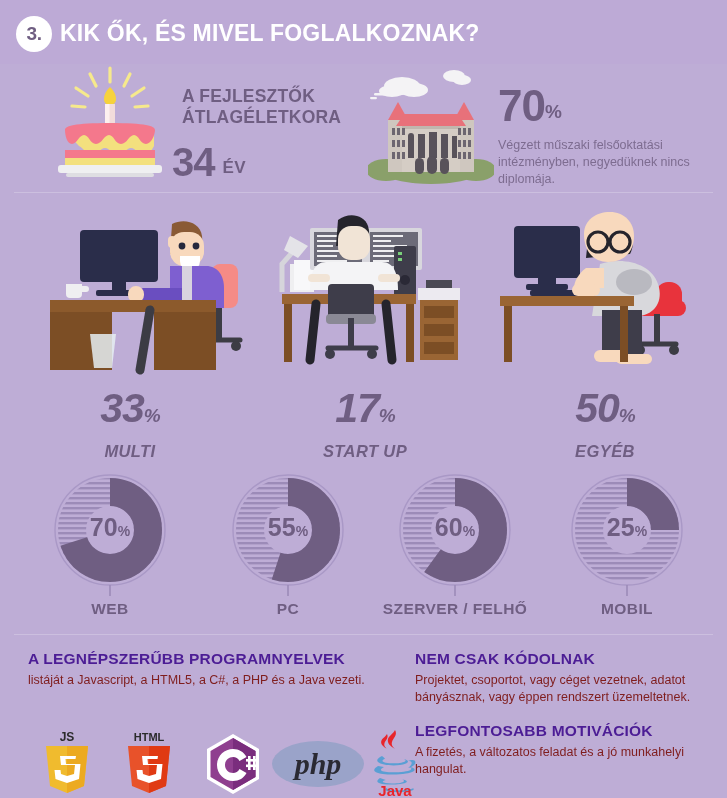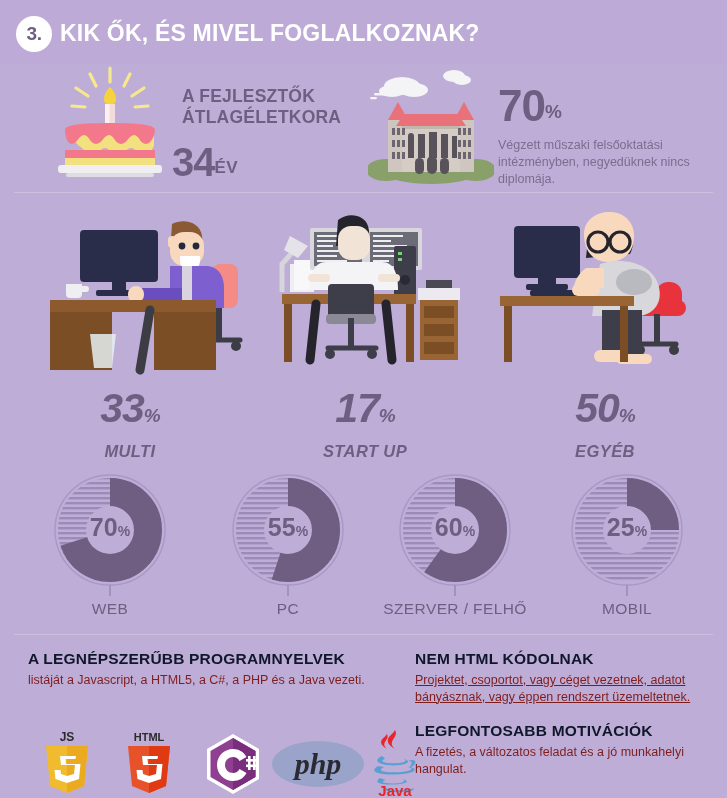--- a/index.html
+++ b/index.html
@@ -136,7 +136,7 @@
   <div class="fact fact-a">
     <div class="fact-label">A FEJLESZTŐK</div>
     <div class="fact-label">ÁTLAGÉLETKORA</div>
-    <div style="margin-top:14px;display:flex;align-items:flex-end;">
+    <div style="margin-top:14px;display:flex;align-items:flex-end;gap:8px;">
       <span class="bignum">34</span>
       <span class="unit" style="padding-bottom:4px;">ÉV</span>
     </div>

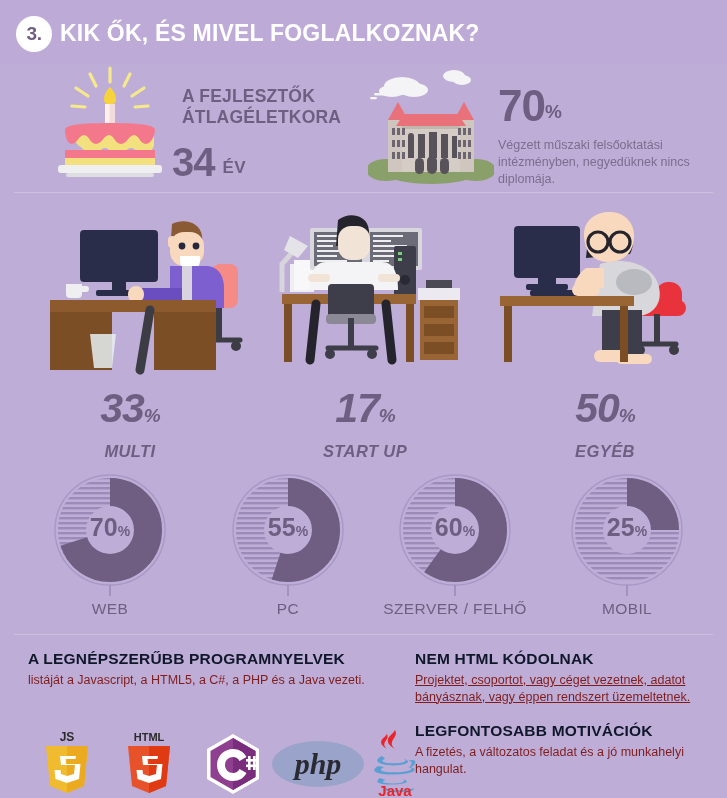--- a/index.html
+++ b/index.html
@@ -85,7 +85,7 @@
   .d2{left:380px;}
   .d3{left:552px;}
   .donut-lbl{
-    font-size:15.5px;font-weight:normal;color:#6f5e82;letter-spacing:.4px;
+    font-size:15.5px;font-weight:bold;color:#6f5e82;letter-spacing:.4px;
     margin-top:-4px;white-space:nowrap;
   }
 

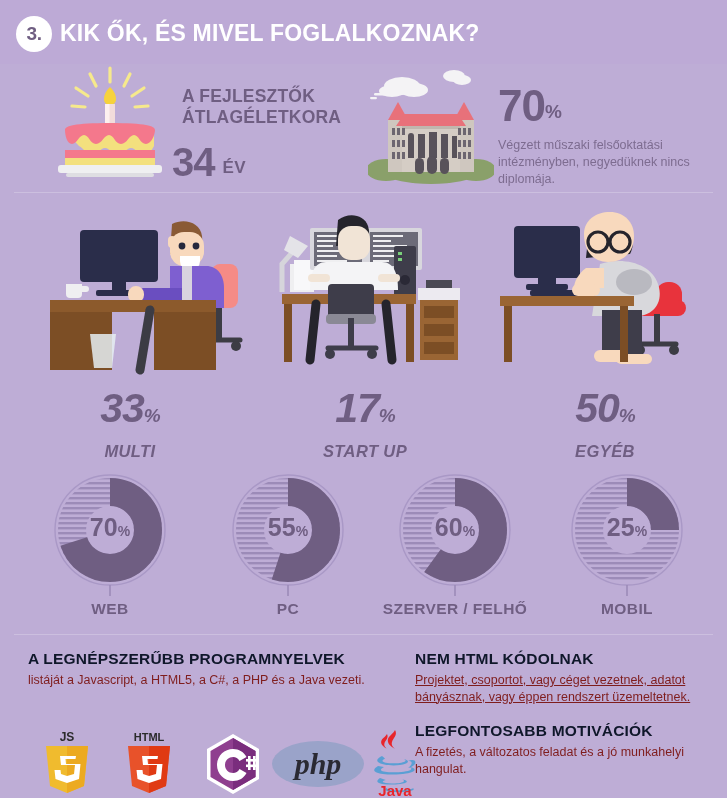--- a/index.html
+++ b/index.html
@@ -90,7 +90,7 @@
   }
 
   
-  .b-head{font-size:15.5px;font-weight:bold;color:#0f172a;letter-spacing:.2px;}
+  .b-head{font-size:15.5px;font-weight:bold;color:#4c1d95;letter-spacing:.2px;}
   .b-sub{font-size:12.5px;color:#7f1d1d;line-height:16.5px;}
   .bl{position:absolute;left:28px;top:650px;width:400px;}
   .br1{position:absolute;left:415px;top:650px;width:300px;}

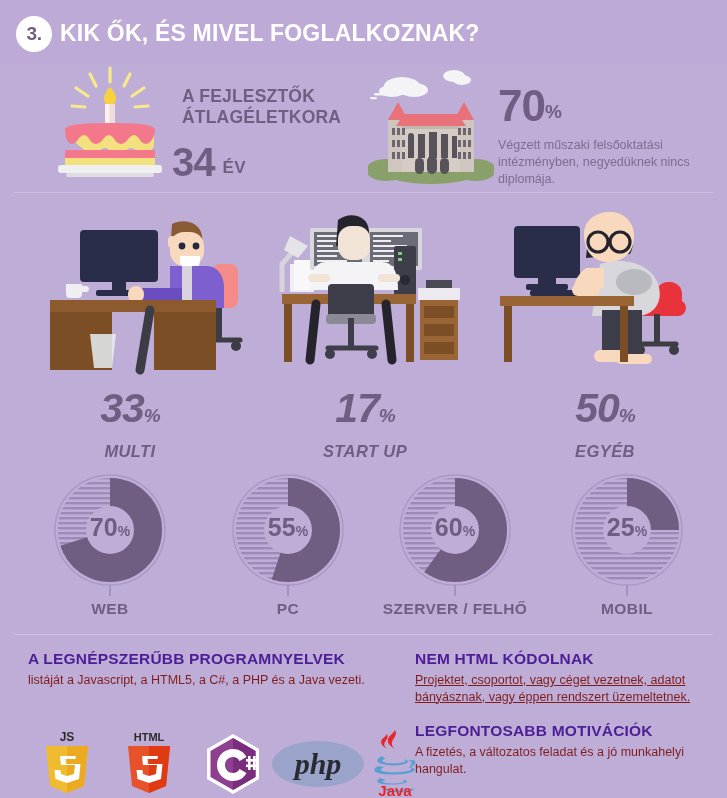--- a/index.html
+++ b/index.html
@@ -497,7 +497,7 @@
   </div>
 
   <div class="br1">
-    <div class="b-head">NEM HTML KÓDOLNAK</div>
+    <div class="b-head">NEM CSAK KÓDOLNAK</div>
     <div class="b-sub" style="margin-top:4px;text-decoration:underline;">Projektet, csoportot, vagy céget vezetnek, adatot bányásznak, vagy éppen rendszert üzemeltetnek.</div>
   </div>
 

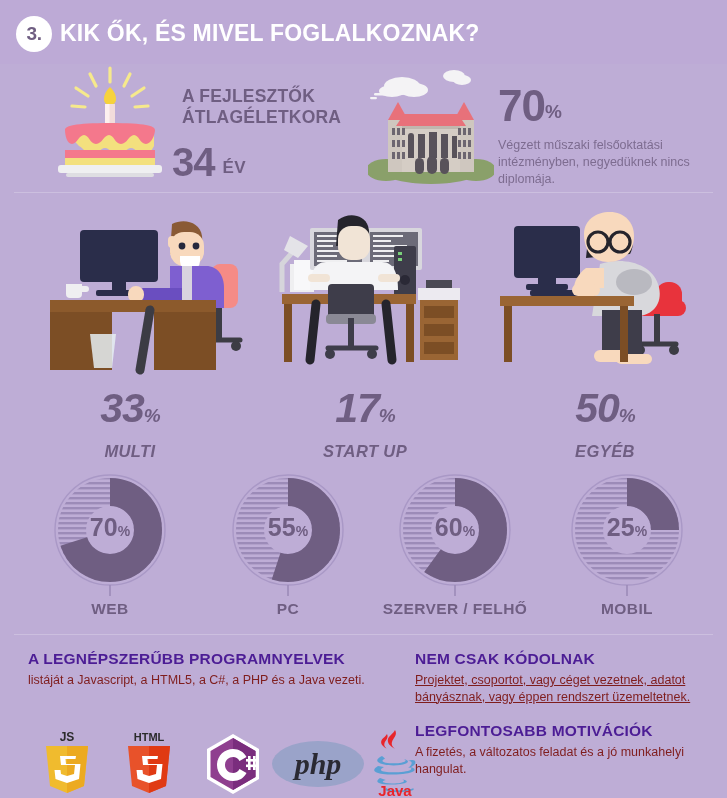--- a/index.html
+++ b/index.html
@@ -498,7 +498,7 @@
 
   <div class="br1">
     <div class="b-head">NEM CSAK KÓDOLNAK</div>
-    <div class="b-sub" style="margin-top:4px;text-decoration:underline;">Projektet, csoportot, vagy céget vezetnek, adatot bányásznak, vagy éppen rendszert üzemeltetnek.</div>
+    <div class="b-sub" style="margin-top:4px;">Projektet, csoportot, vagy céget vezetnek, adatot bányásznak, vagy éppen rendszert üzemeltetnek.</div>
   </div>
 
   <div class="br2">

